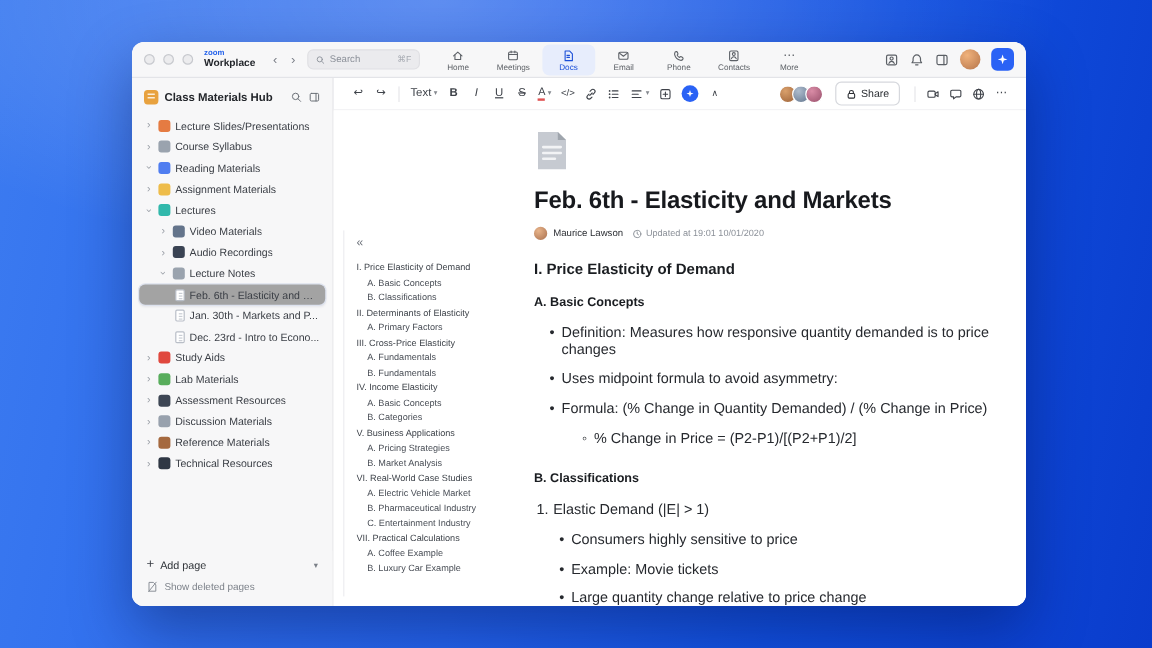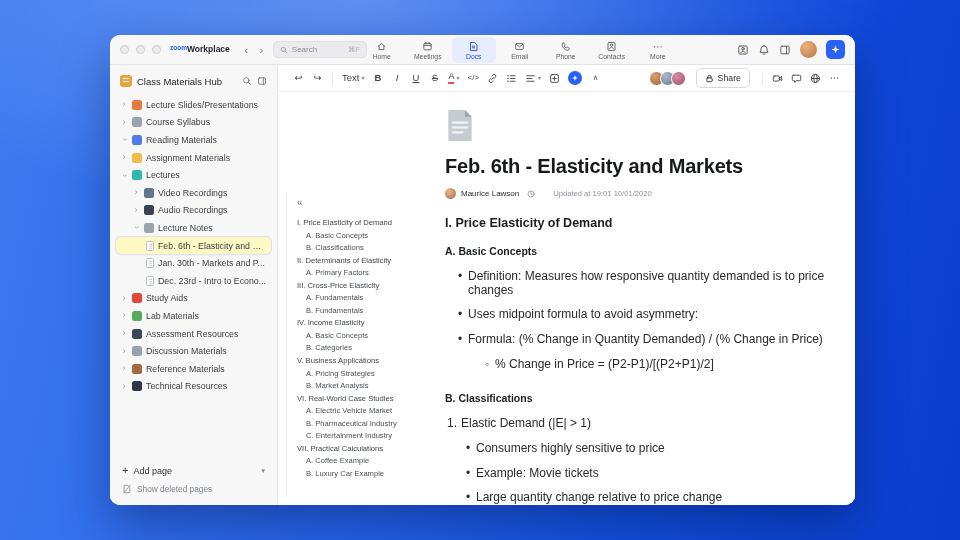--- a/index.html
+++ b/index.html
@@ -14,7 +14,7 @@
 .titlebar{flex:0 0 auto;height:30px;background:#f7f7f8;border-bottom:1px solid #e3e4e8;display:flex;align-items:center;padding:0 10px;position:relative}
 .traffic{display:flex;gap:7px;margin-right:9px}
 .tl{width:9px;height:9px;border-radius:50%;background:#ececee;border:1px solid #c7c9ce}
-.brand{display:flex;flex-direction:row;line-height:1.05;margin-right:9px}
+.brand{display:flex;flex-direction:column;line-height:1.05;margin-right:9px}
 .brand-zoom{font-size:6.5px;font-weight:700;color:#2563eb}
 .brand-wp{font-size:8.5px;font-weight:700;color:#23262b}
 .navbtn{width:15px;height:15px;border:none;background:transparent;color:#7a7e87;font-size:11px;line-height:14px;text-align:center;border-radius:4px;cursor:pointer}

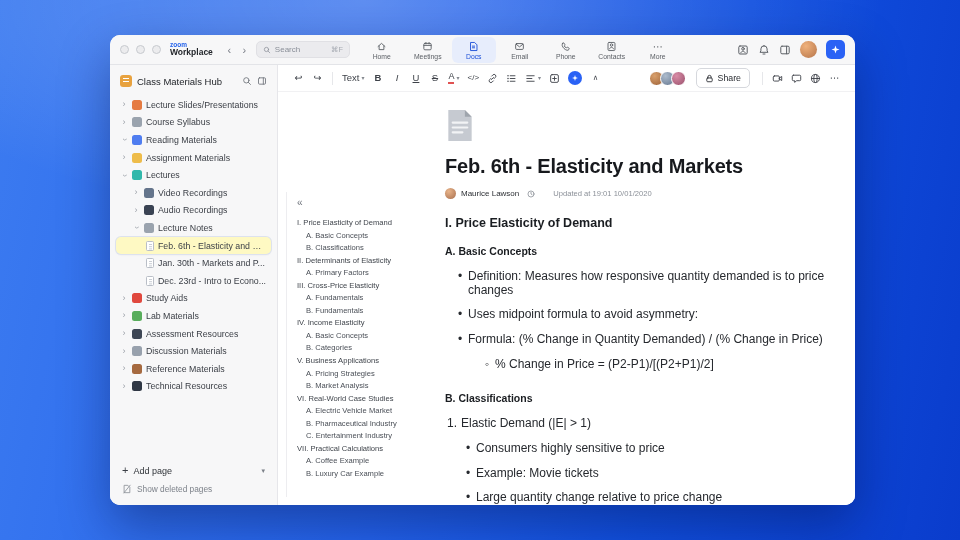--- a/index.html
+++ b/index.html
@@ -41,7 +41,7 @@
 .sb-head{display:flex;align-items:center;gap:5px;padding:2px 10px 9px}
 .i-notebook{width:12px;height:12px;border-radius:3px;background:#e8a23f;flex:0 0 auto;position:relative}
 .i-notebook::after{content:"";position:absolute;left:3px;top:3px;right:3px;height:1.4px;background:#fff;box-shadow:0 3px 0 #fff}
-.sb-title{font-size:9.5px;font-weight:400;color:#23262b;flex:1;white-space:nowrap;overflow:hidden}
+.sb-title{font-size:9.5px;font-weight:700;color:#23262b;flex:1;white-space:nowrap;overflow:hidden}
 .sb-hicon{display:flex;cursor:pointer}
 .sb-hicon svg{width:10px;height:10px;stroke:#6b7077;fill:none;stroke-width:1}
 .tree{padding:0 6px}

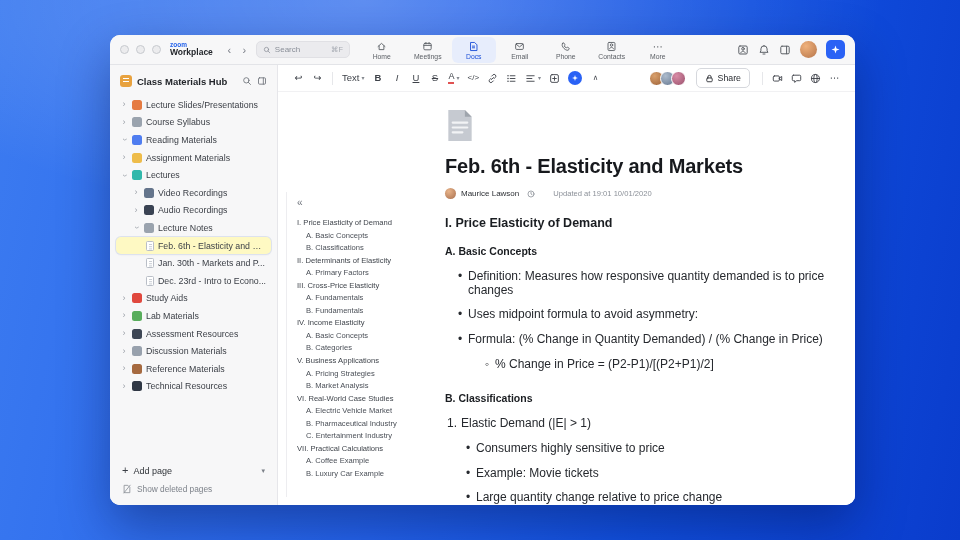--- a/index.html
+++ b/index.html
@@ -274,7 +274,7 @@
           <div class="row l1">
             <span class="chev">›</span>
             <span class="ico i-video"></span>
-            <span class="lbl">Video Recordings</span>
+            <span class="lbl">Video Materials</span>
           </div>
           <div class="row l1">
             <span class="chev">›</span>

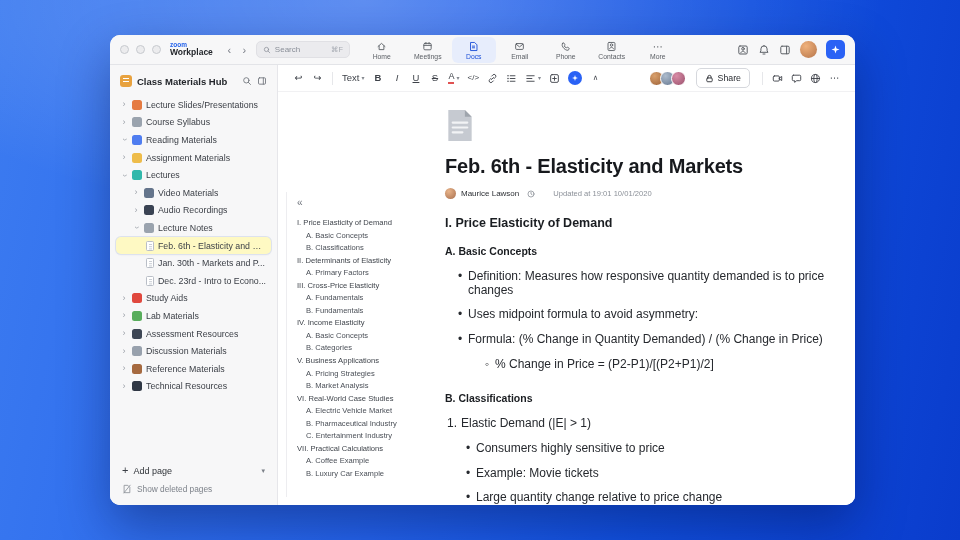--- a/index.html
+++ b/index.html
@@ -96,7 +96,7 @@
 .byline{display:flex;align-items:center;gap:5px;margin-bottom:17px}
 .by-av{width:11px;height:11px;border-radius:50%;background:radial-gradient(circle at 35% 30%,#e8b48a,#a86f4e);flex:0 0 auto}
 .by-name{font-size:8px;color:#2b2e33}
-.by-upd{display:flex;align-items:flex-end;gap:18px;font-size:7.6px;color:#8b9098;margin-left:3px}
+.by-upd{display:flex;align-items:flex-end;gap:3px;font-size:7.6px;color:#8b9098;margin-left:3px}
 .by-upd svg{width:8px;height:8px;stroke:#8b9098;fill:none;stroke-width:1}
 .h2{font-size:12.5px;font-weight:700;color:#1a1d21;margin:6px 0 15px}
 .h3{font-size:10.5px;font-weight:700;color:#1a1d21;margin:2px 0 13px}

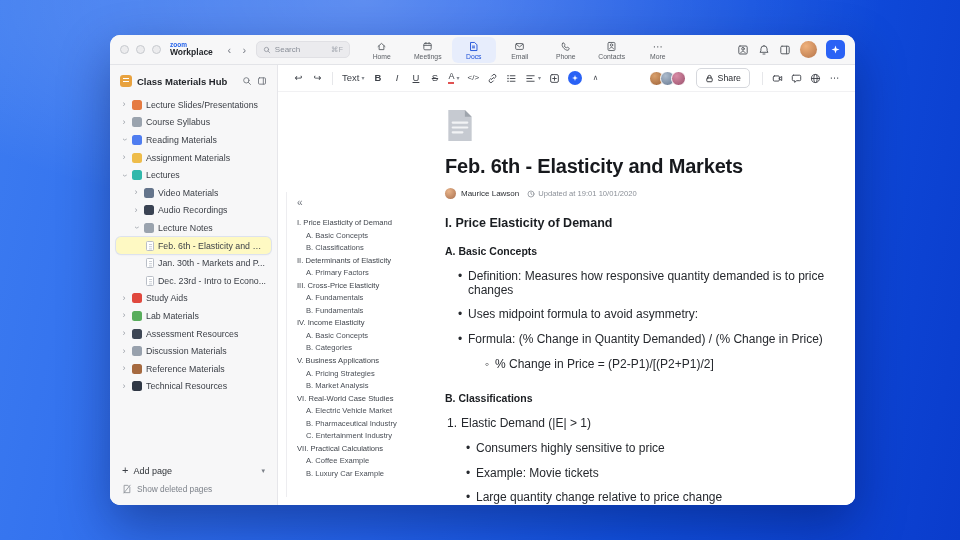--- a/index.html
+++ b/index.html
@@ -50,7 +50,7 @@
 .row .chev.open{transform:rotate(90deg)}
 .row.l1{padding-left:16px}
 .row.l2{padding-left:30px}
-.row.sel{background:#fef9c3;box-shadow:0 0 0 1px #dde2ee,0 1px 2px rgba(20,30,60,.08)}
+.row.sel{background:#a3a3a3;box-shadow:0 0 0 1px #dde2ee,0 1px 2px rgba(20,30,60,.08)}
 .ico{width:10px;height:10px;border-radius:2.5px;flex:0 0 auto}
 .i-pres{background:#e57b42}.i-clip{background:#9aa3ae}.i-book{background:#4f7df0}.i-assign{background:#eebc4a}
 .i-tag{background:#31b8ab}.i-video{background:#64748b}.i-audio{background:#3a4353}.i-note{background:#9aa3ae}

